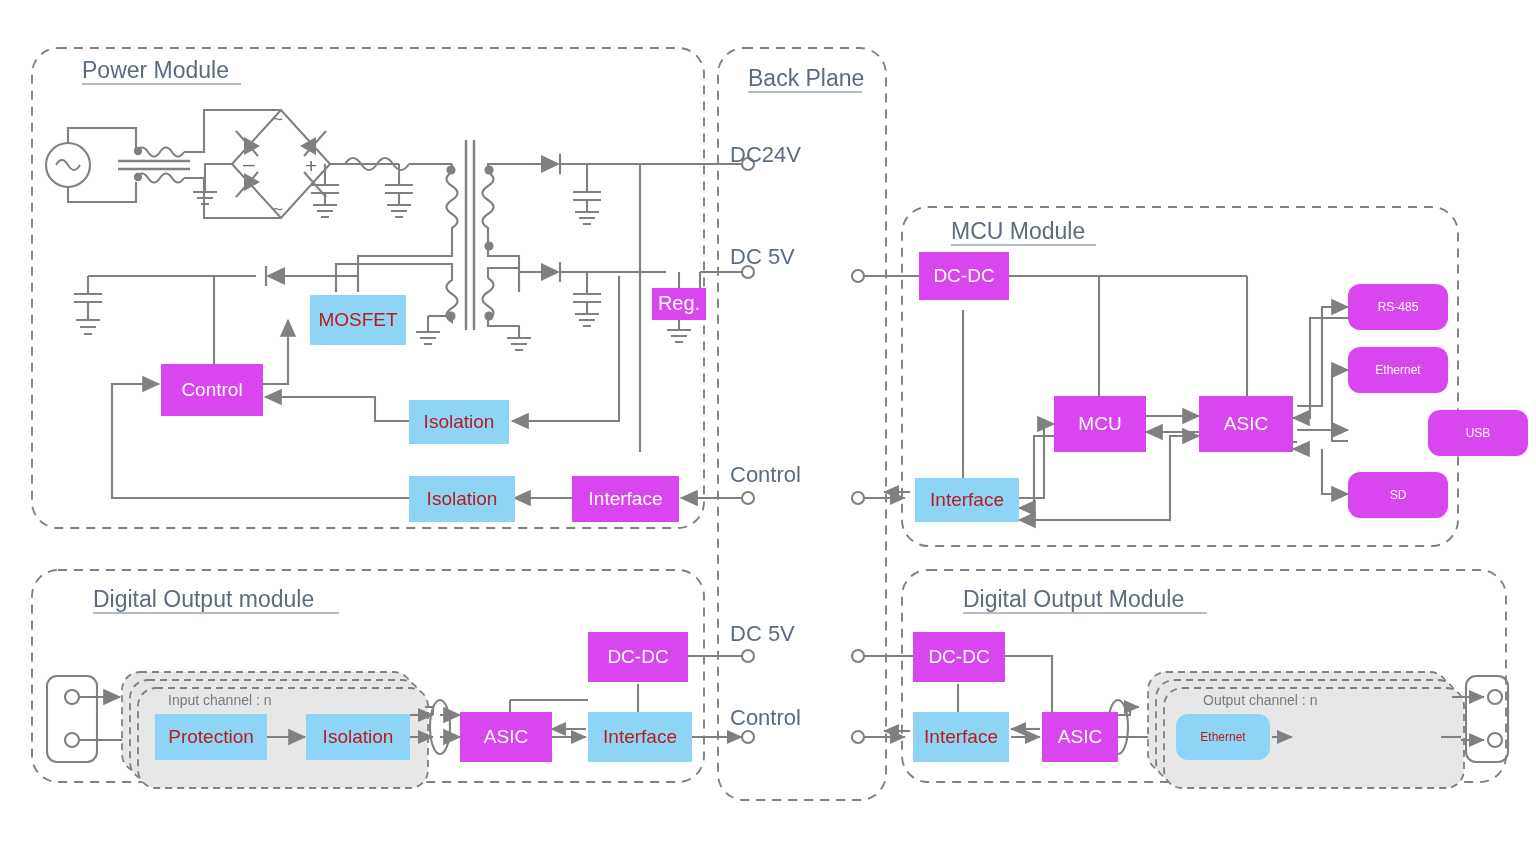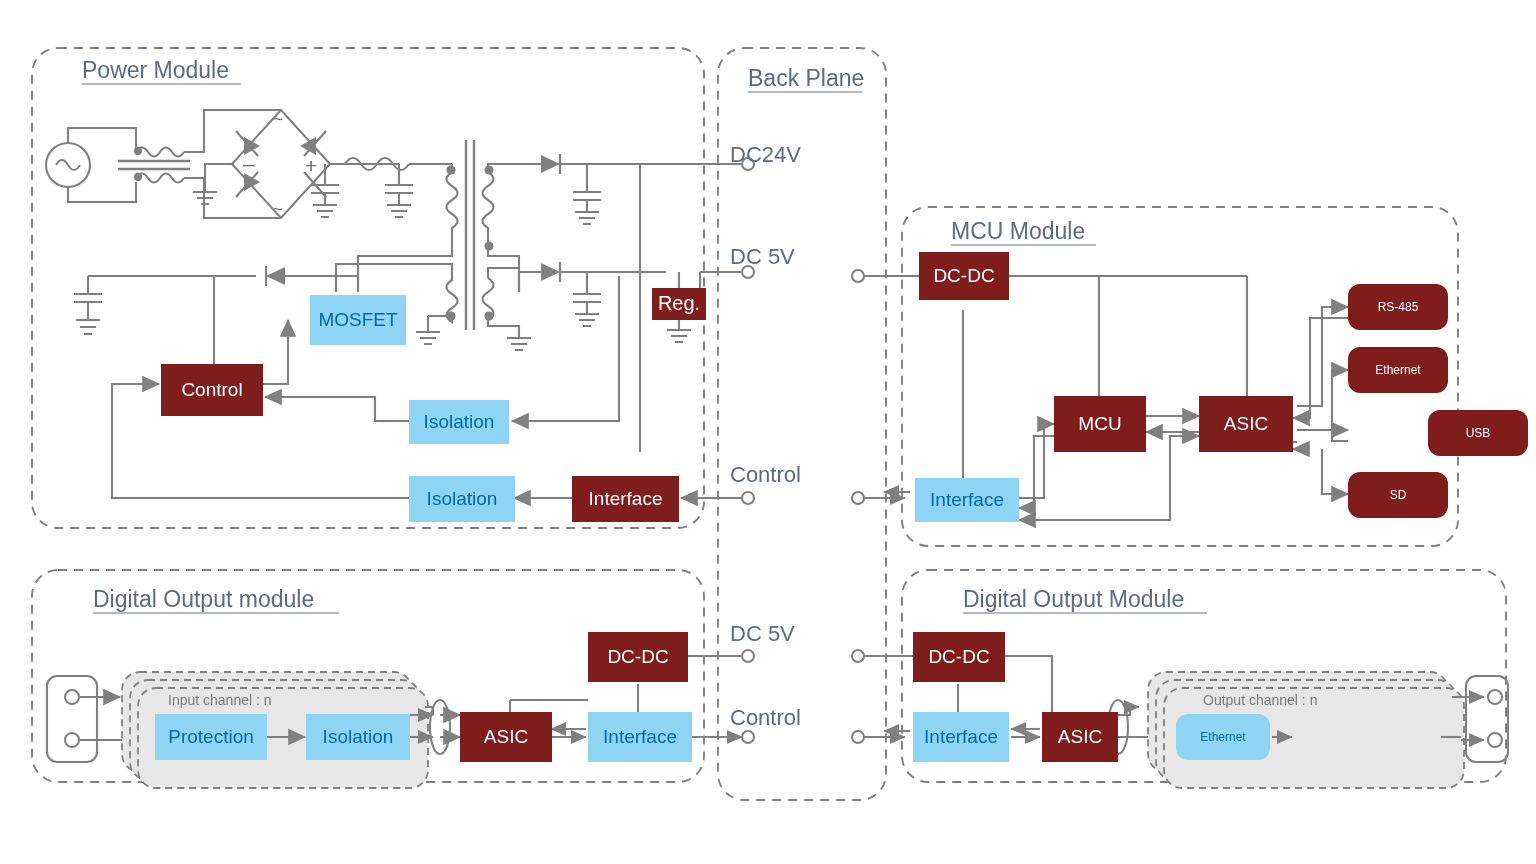--- a/index.html
+++ b/index.html
@@ -15,7 +15,7 @@
   .blk{position:absolute;box-sizing:border-box;display:flex;
        align-items:center;justify-content:center;text-align:center;
        line-height:1.08;}
-  .blk.gray{background:#7f1d1d;color:#ffffff;font-size:19px;}
+  .blk.gray{background:#d946ef;color:#ffffff;font-size:19px;}
   .blk.blue{background:#8ed5f5;color:#0369a1;font-size:19px;}
   .blk.sm{font-size:12px;border-radius:12px;}
   .blk.reg{font-size:20px;}

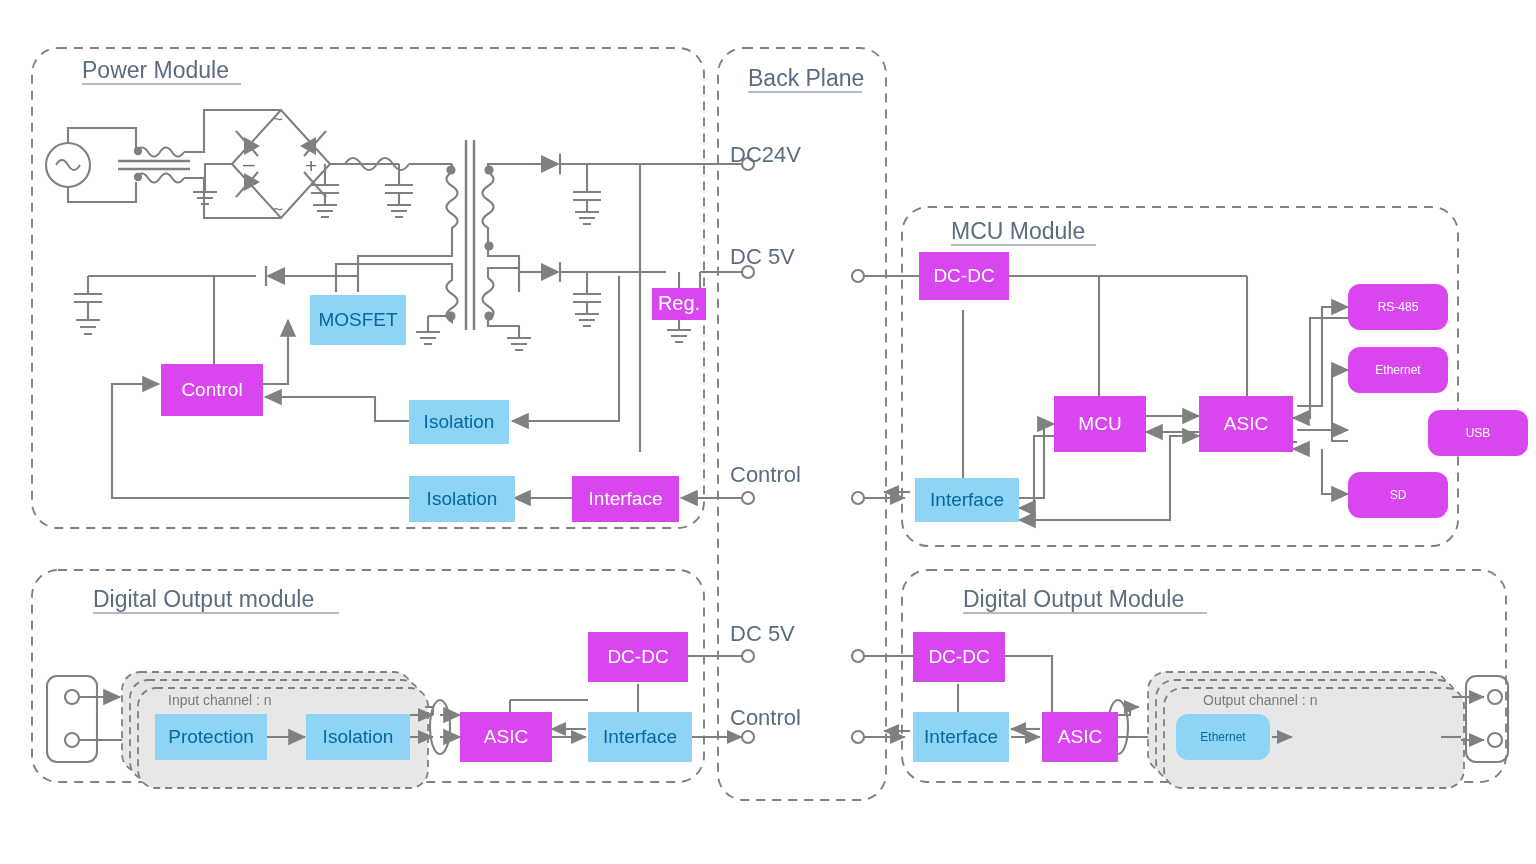--- a/index.html
+++ b/index.html
@@ -16,7 +16,7 @@
        align-items:center;justify-content:center;text-align:center;
        line-height:1.08;}
   .blk.gray{background:#d946ef;color:#ffffff;font-size:19px;}
-  .blk.blue{background:#8ed5f5;color:#0369a1;font-size:19px;}
+  .blk.blue{background:#8ed5f5;color:#b91c1c;font-size:19px;}
   .blk.sm{font-size:12px;border-radius:12px;}
   .blk.reg{font-size:20px;}
 </style>

